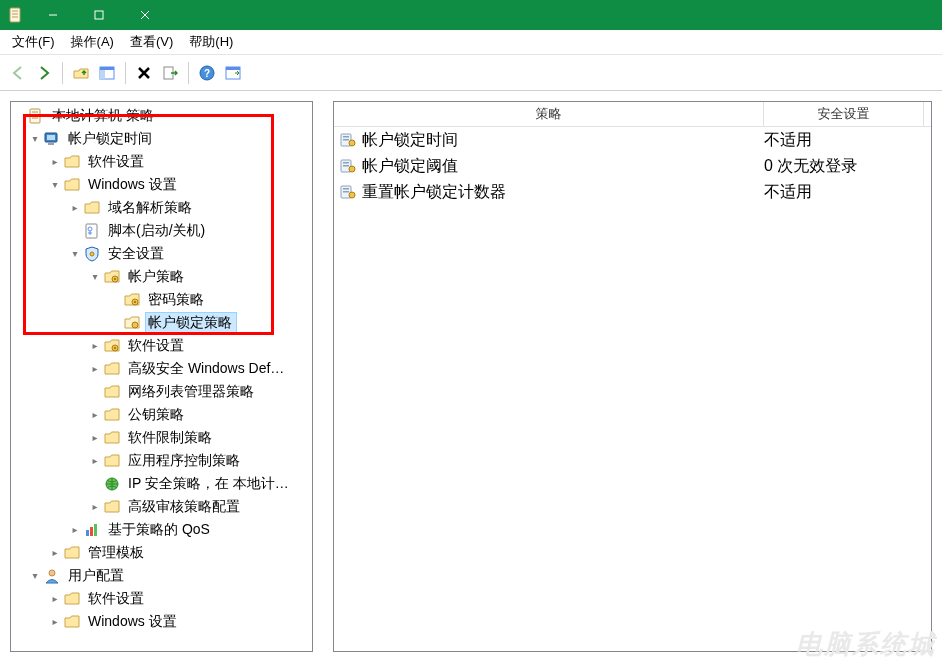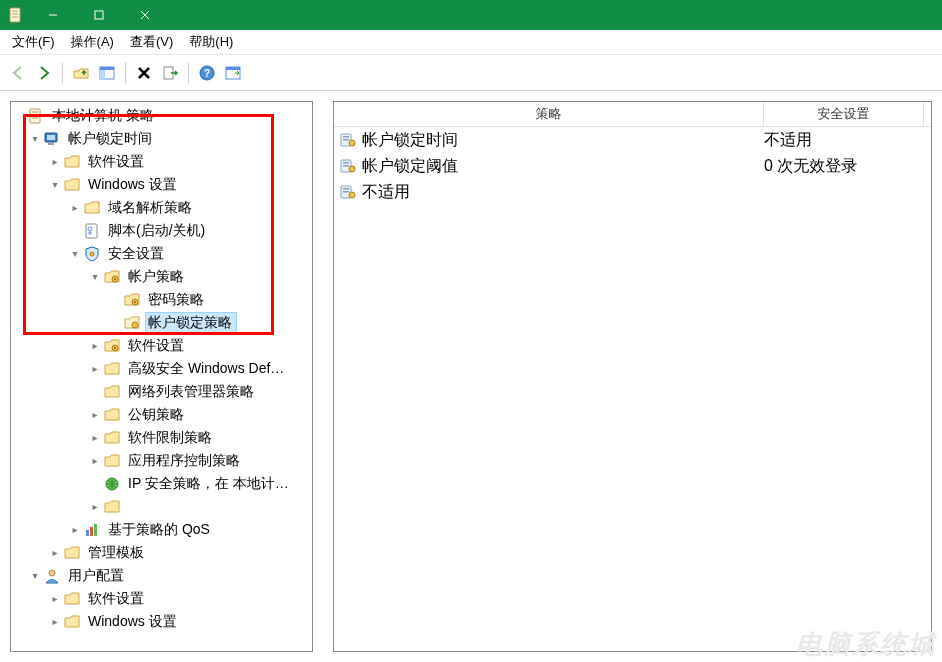--- a/index.html
+++ b/index.html
@@ -534,6 +534,7 @@
               <use href="#ic-policy-row"></use>
             </svg>
           </span>
+        <span class="lcell" style="width:402px">重置帐户锁定计数器</span>
         <span class="lcell" style="width:160px">不适用</span>
       </div>
     </div>

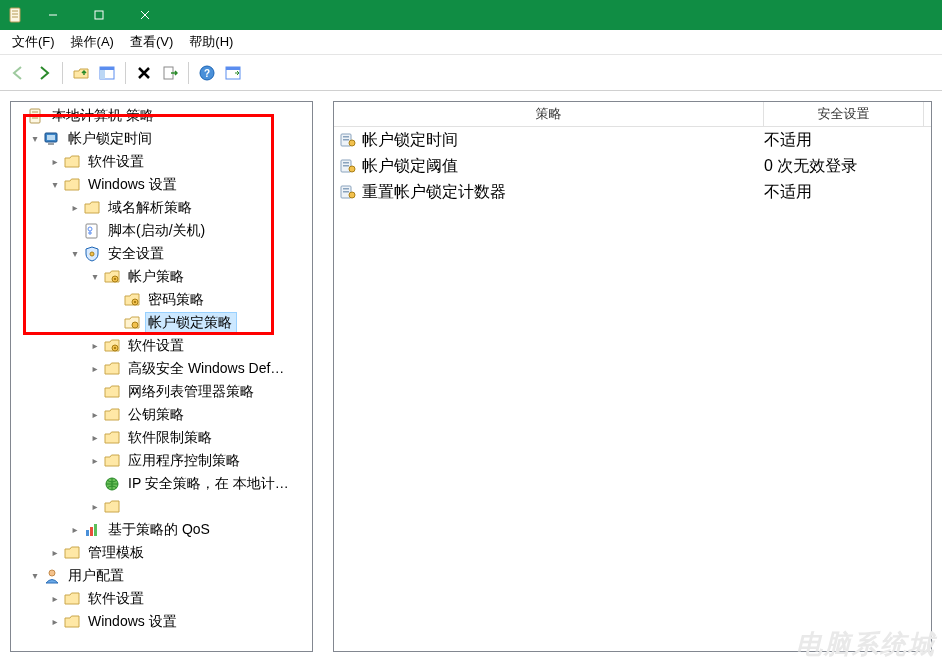--- a/index.html
+++ b/index.html
@@ -448,6 +448,7 @@
               <use href="#ic-folder"></use>
             </svg>
           </span>
+        <span class="lbl-wrap">高级审核策略配置</span>
       </div>
 
       <div class="tree-row" style="padding-left:56px">

